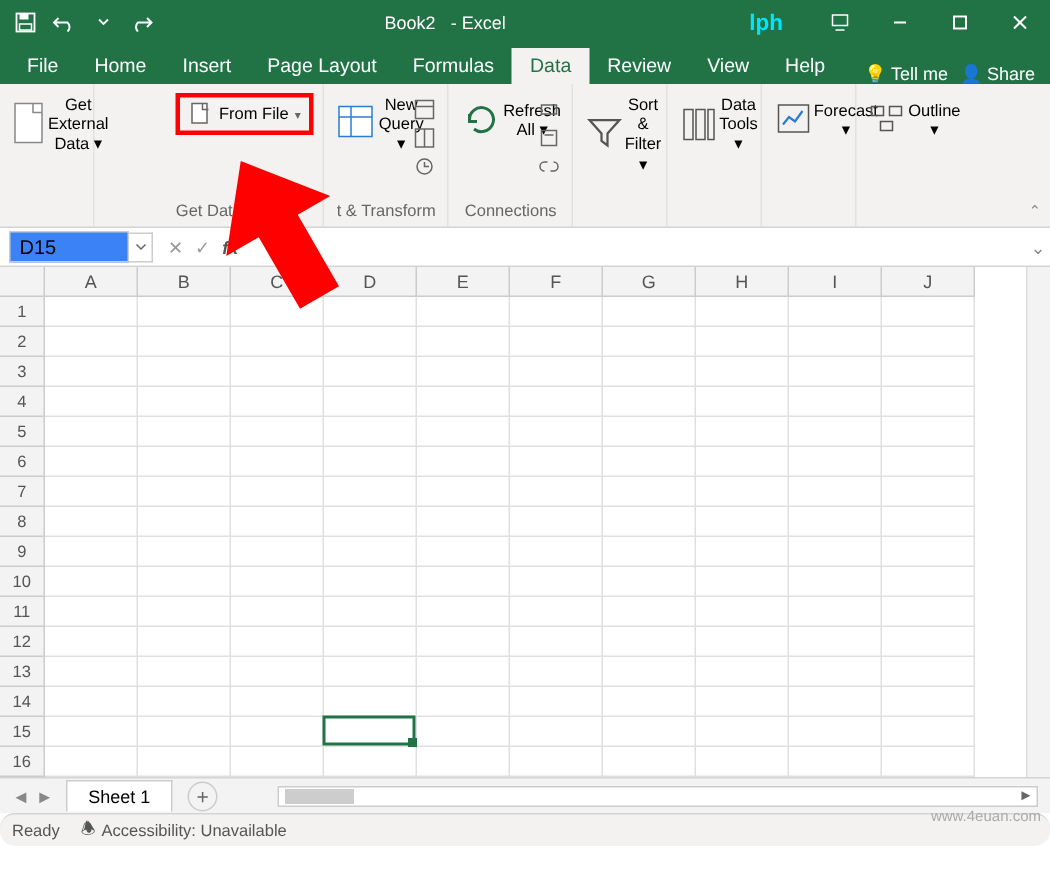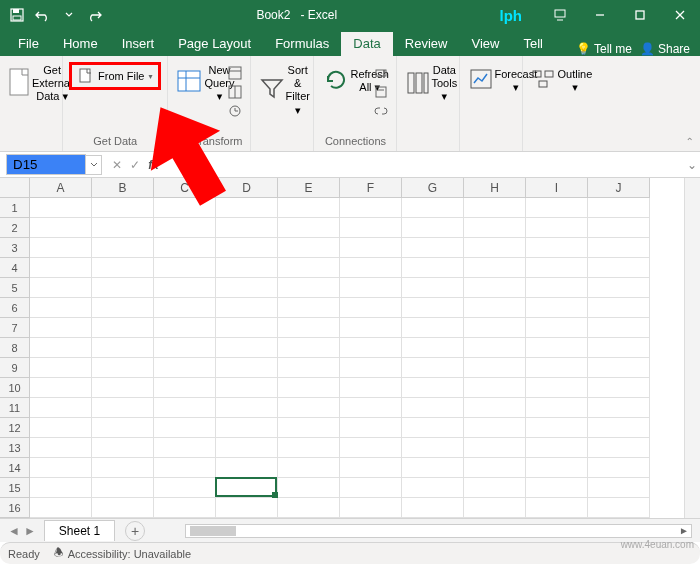--- a/index.html
+++ b/index.html
@@ -146,7 +146,7 @@
   <div class="tab active">Data</div>
   <div class="tab">Review</div>
   <div class="tab">View</div>
-  <div class="tab">Tell</div>
+  <div class="tab">Help</div>
   <div class="tabs-right">
     <div class="t">
         <span>💡</span>

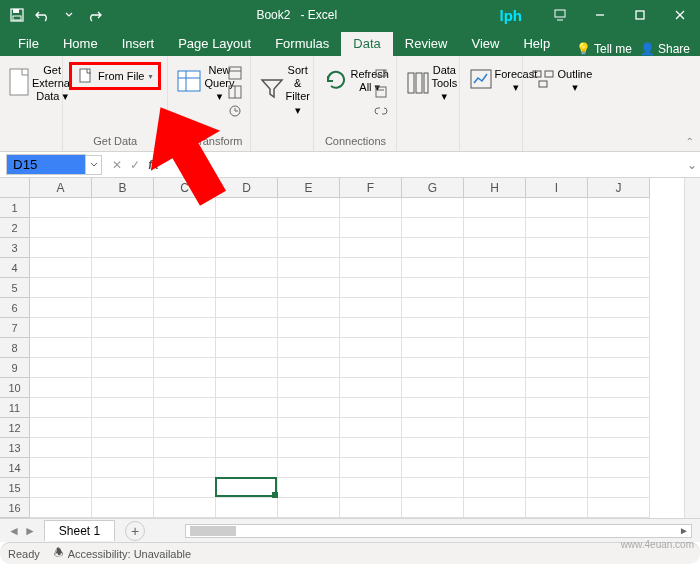--- a/index.html
+++ b/index.html
@@ -34,7 +34,7 @@
 .side-stack .s { width: 18px; height: 18px; cursor: pointer; display:flex; align-items:center; justify-content:center; }
 
 
-.highlight-box { border: 3px solid #ff0000; padding: 1px 2px; }
+.highlight-box { border: 3px solid #ff0000; padding: 1px 2px; margin-left: 48px; }
 
 
 .red-arrow { position: absolute; left: 133px; top: 100px; z-index: 50; pointer-events: none; }

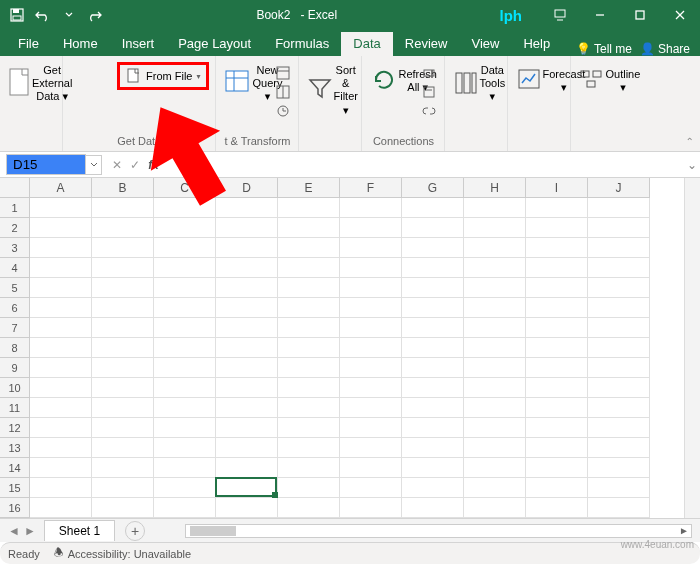--- a/index.html
+++ b/index.html
@@ -237,21 +237,6 @@
     <div class="group-content">
       <div class="big-btn">
         <div class="ico">
-            <svg width="26" height="26">
-              <path d="M3 4 h20 l-8 9 v8 l-4 -3 v-5 z" fill="none" stroke="#555" stroke-width="1.5"></path>
-            </svg>
-          </div>
-        <span style="white-space:pre-line;">Sort &amp;
-Filter ▾</span>
-      </div>
-    </div>
-    <div class="group-label"></div>
-  </div>
-
-  <div class="group">
-    <div class="group-content">
-      <div class="big-btn">
-        <div class="ico">
             <svg width="28" height="28">
               <path d="M6 14 a8 8 0 1 1 3 6" fill="none" stroke="#217346" stroke-width="2"></path>
               <path d="M6 10 v5 h5" fill="none" stroke="#217346" stroke-width="2"></path>
@@ -280,6 +265,21 @@
       </div>
     </div>
     <div class="group-label">Connections</div>
+  </div>
+
+  <div class="group">
+    <div class="group-content">
+      <div class="big-btn">
+        <div class="ico">
+            <svg width="26" height="26">
+              <path d="M3 4 h20 l-8 9 v8 l-4 -3 v-5 z" fill="none" stroke="#555" stroke-width="1.5"></path>
+            </svg>
+          </div>
+        <span style="white-space:pre-line;">Sort &amp;
+Filter ▾</span>
+      </div>
+    </div>
+    <div class="group-label"></div>
   </div>
 
   <div class="group">

